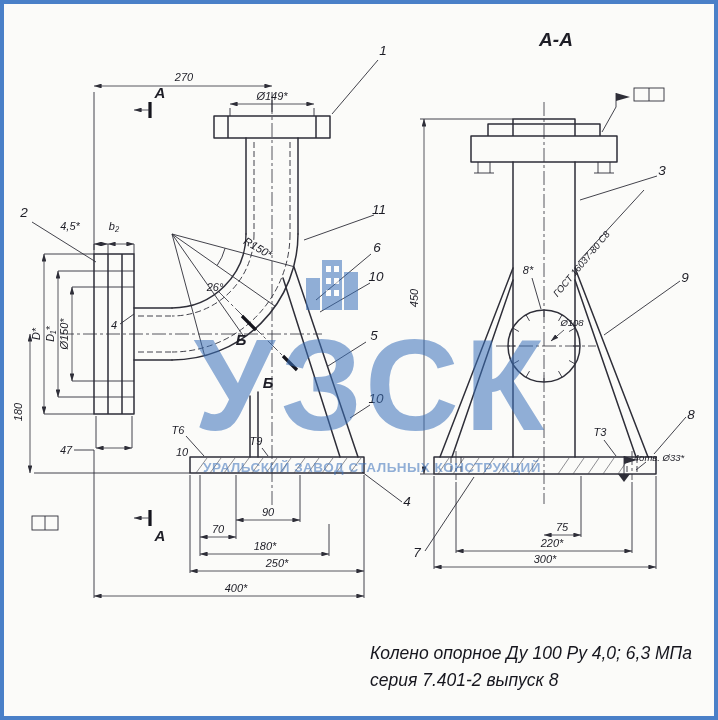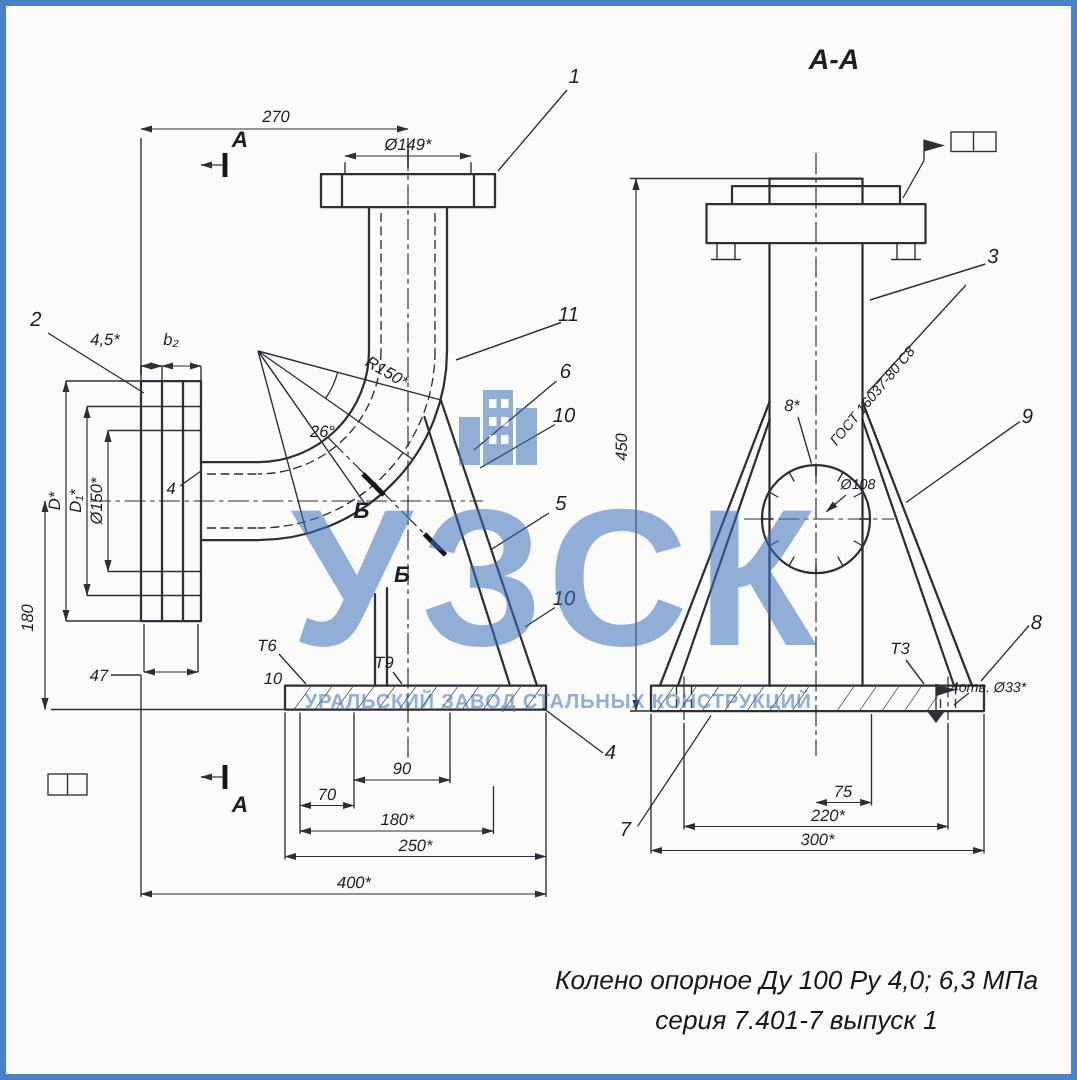--- a/index.html
+++ b/index.html
@@ -26,7 +26,7 @@
   .wm-logo{font:bold 130px "Liberation Sans",sans-serif;fill:#3a70ba;text-anchor:middle;letter-spacing:6px;}
   .wm-sub{font:bold 13.5px "Liberation Sans",sans-serif;fill:#3a70ba;text-anchor:middle;letter-spacing:0.5px;}
   .titleblock{
-    position:absolute;right:22px;top:636px;text-align:center;
+    position:absolute;right:22px;top:636px;text-align:left;
     font-style:italic;font-size:17.5px;color:#16161e;line-height:1.55;
   }
 </style>

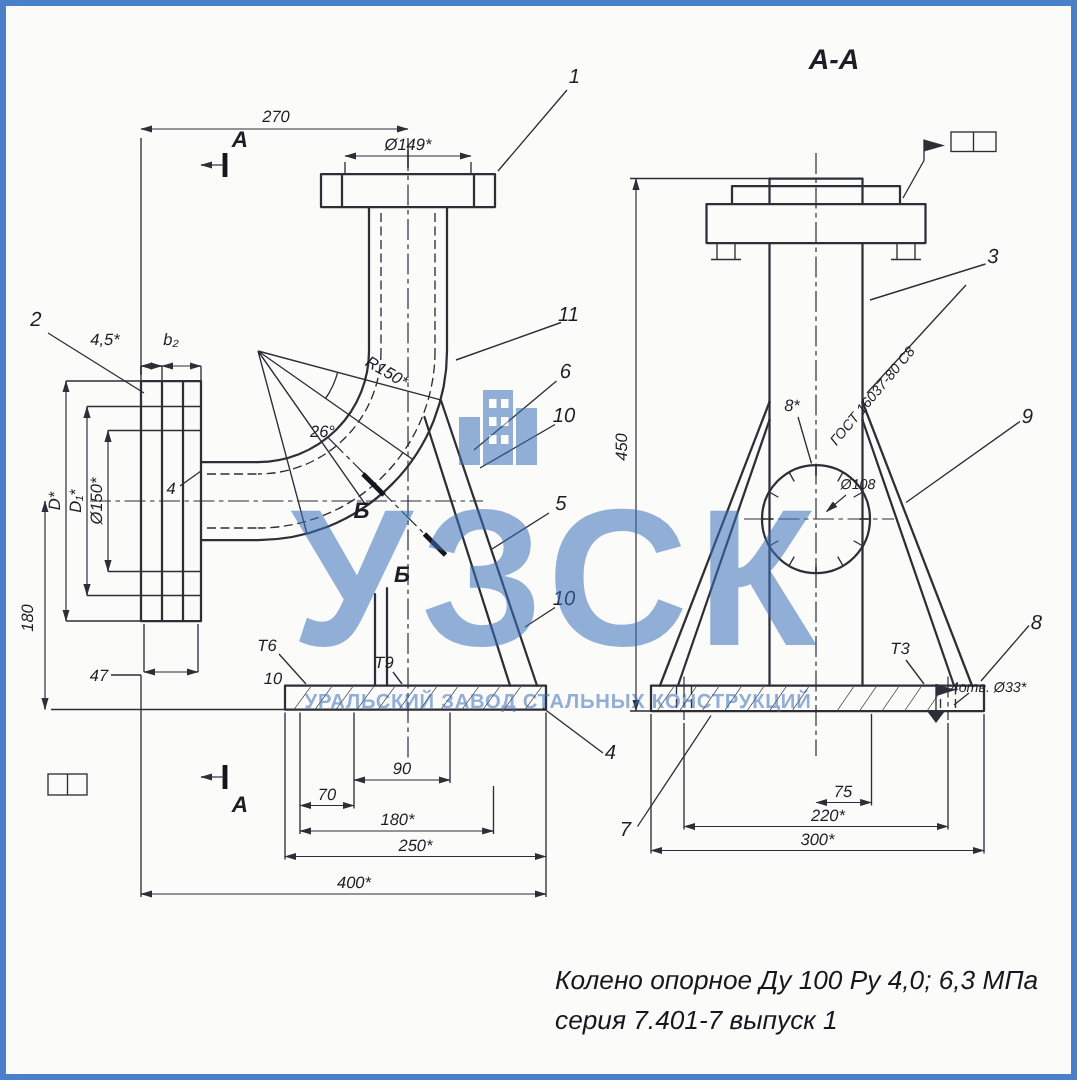--- a/index.html
+++ b/index.html
@@ -261,7 +261,7 @@
 
 <div class="titleblock">
   <div>Колено опорное Ду 100 Ру 4,0; 6,3 МПа</div>
-  <div>серия 7.401-7 выпуск 1</div>
+  <div>серия 7.401-2 выпуск 8</div>
 </div>
 
 </div>

